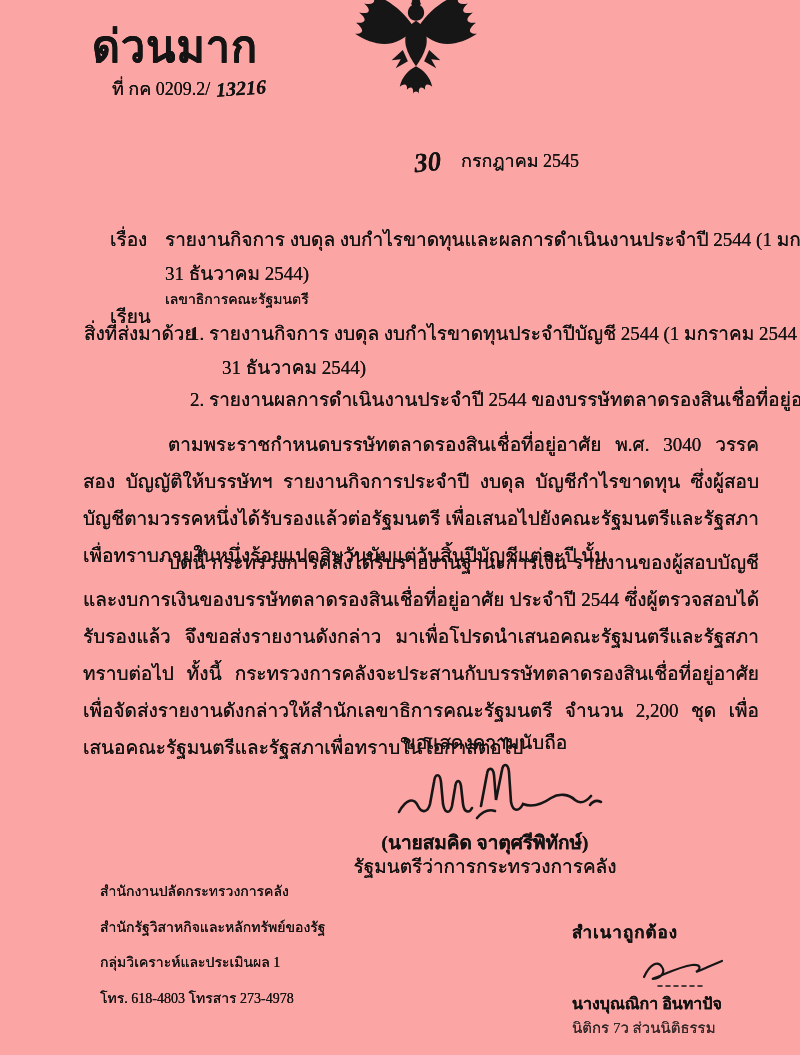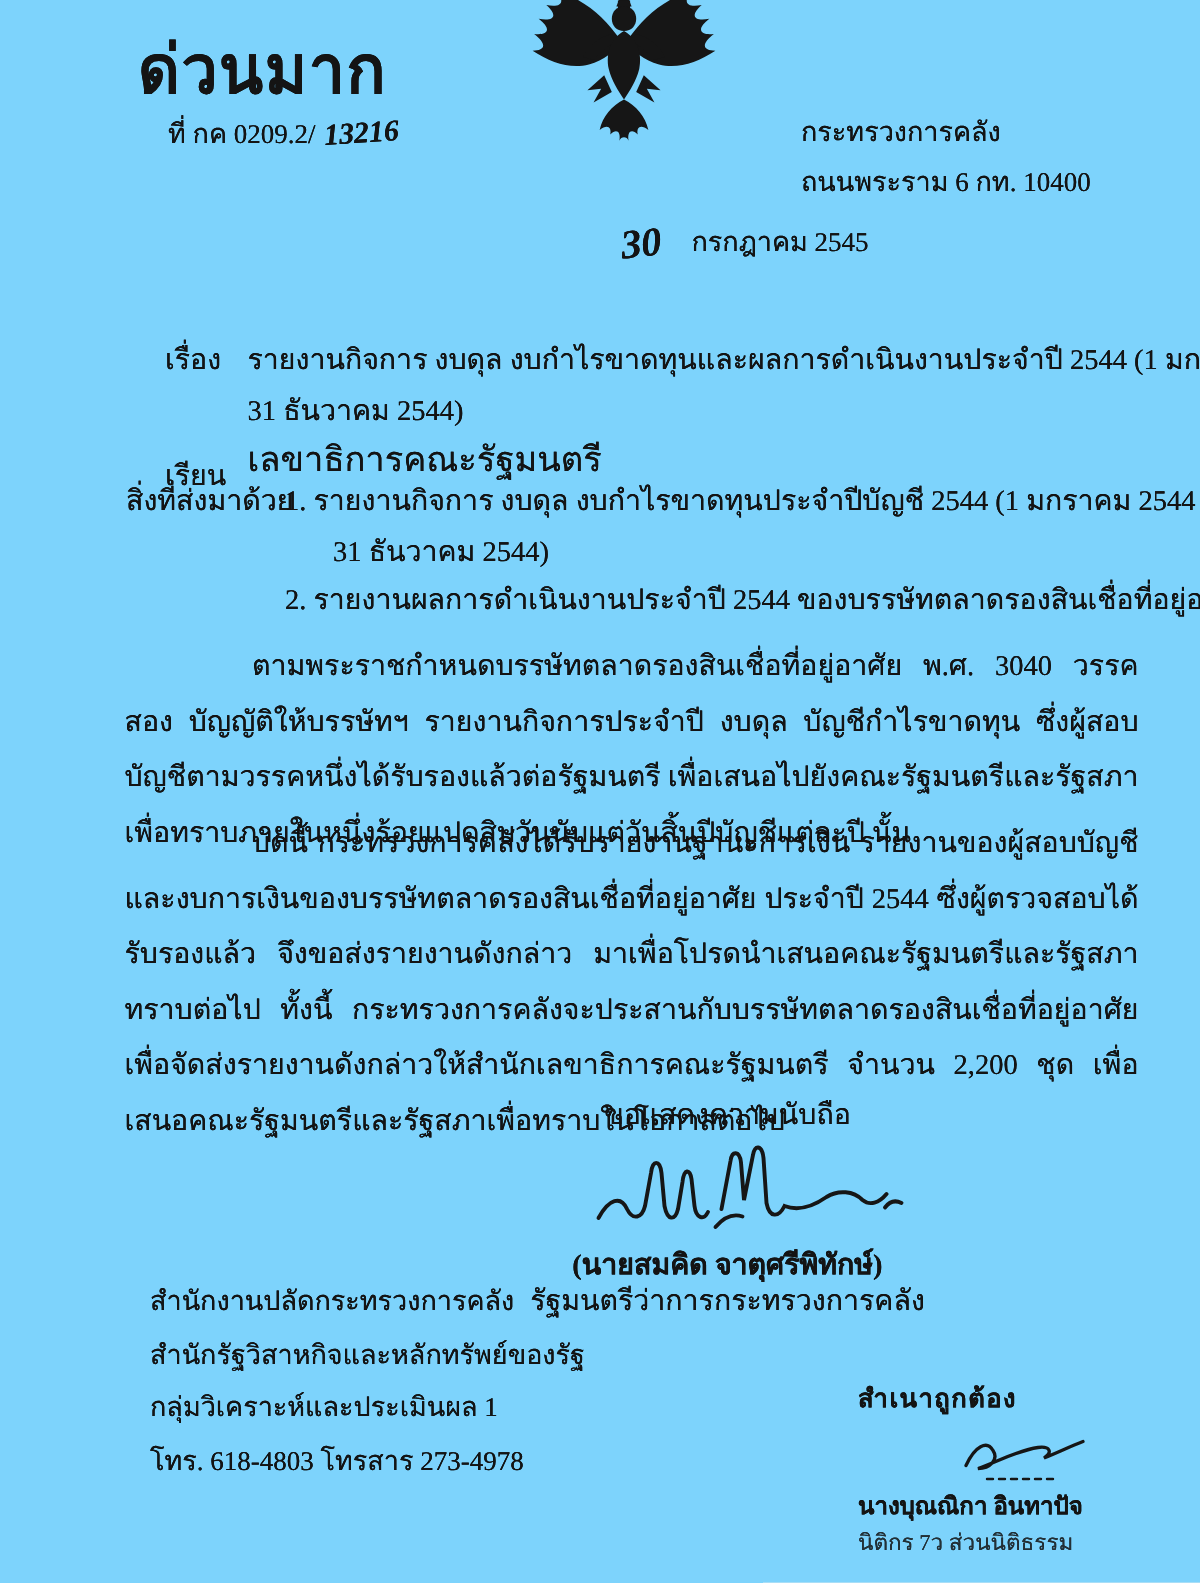--- a/index.html
+++ b/index.html
@@ -10,7 +10,7 @@
   }
   .page {
     position:relative; width:800px; height:1055px;
-    background:#7dd3fc; color:#141414; overflow:hidden;
+    background:#fca5a5; color:#141414; overflow:hidden;
     text-shadow:0 0 .4px #000;
   }
   .abs { position:absolute; }

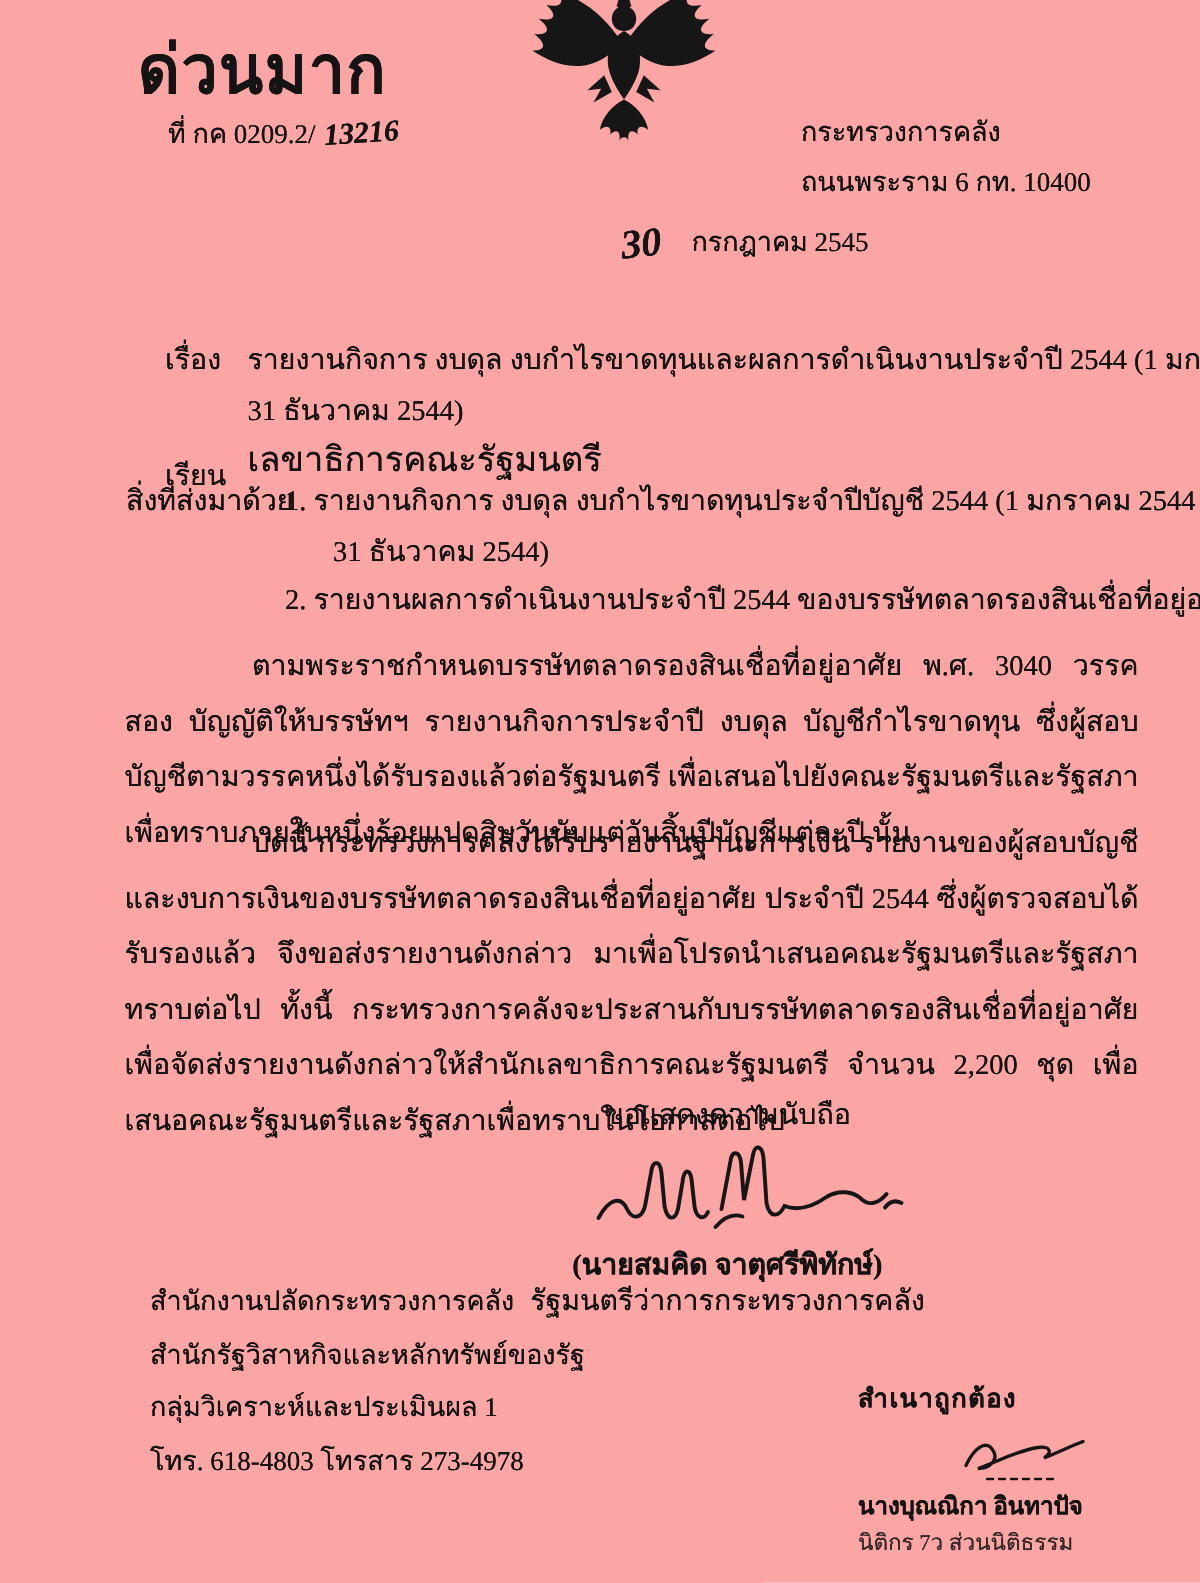--- a/index.html
+++ b/index.html
@@ -89,10 +89,6 @@
     </svg>
   </div>
 
-  <div class="abs agency-block">
-    <div>กระทรวงการคลัง</div>
-    <div>ถนนพระราม 6 กท. 10400</div>
-  </div>
 
   <div class="abs date-line">
     <span class="date-day">30</span><span>กรกฎาคม 2545</span>

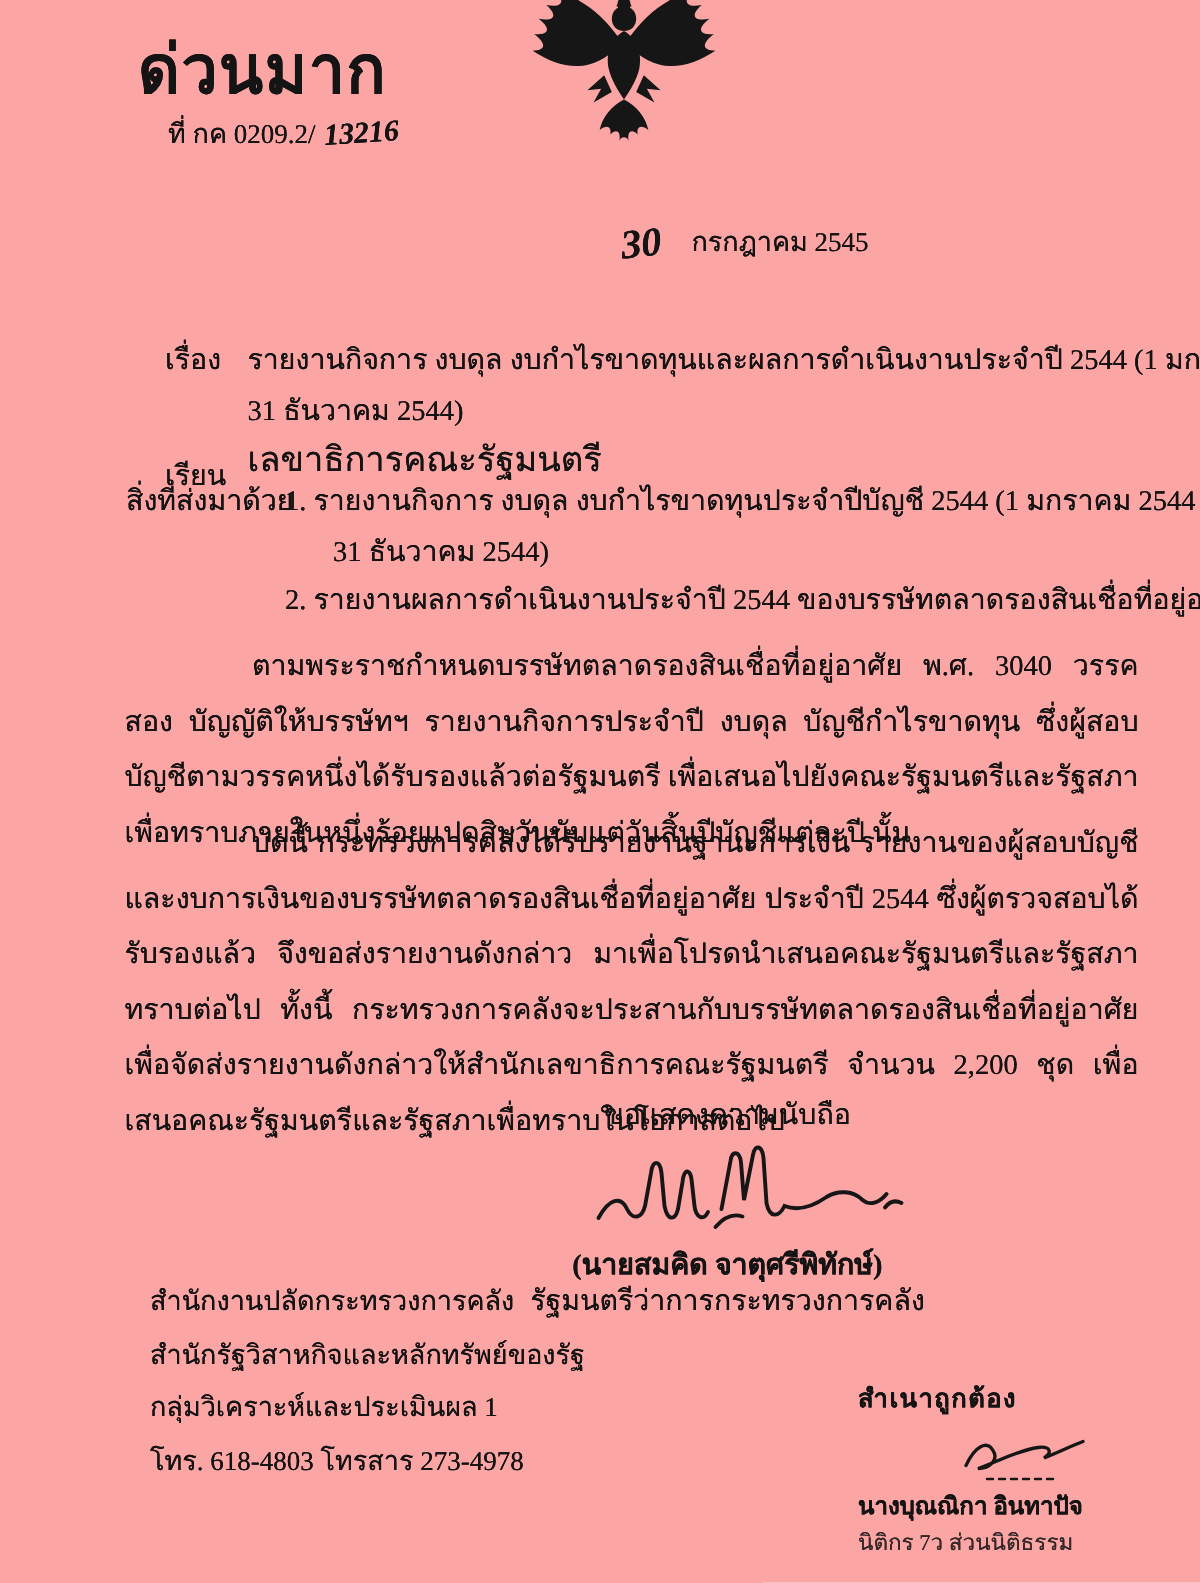--- a/index.html
+++ b/index.html
@@ -34,7 +34,7 @@
   .subject-line1 { left:165px; top:224px; font-size:19px; white-space:nowrap; }
   .subject-line2 { left:165px; top:258px; font-size:19px; }
   .to-label { left:110px; top:288px; font-size:19px;margin-top:13px; }
-  .to-value { left:165px; top:288px; font-size:23px;text-align:center; }
+  .to-value { left:165px; top:288px; font-size:14px;text-align:center; }
   .encl-label { left:84px; top:318px; font-size:19px; }
   .encl-item1a { left:190px; top:318px; font-size:19px; white-space:nowrap; }
   .encl-item1b { left:222px; top:352px; font-size:19px; }

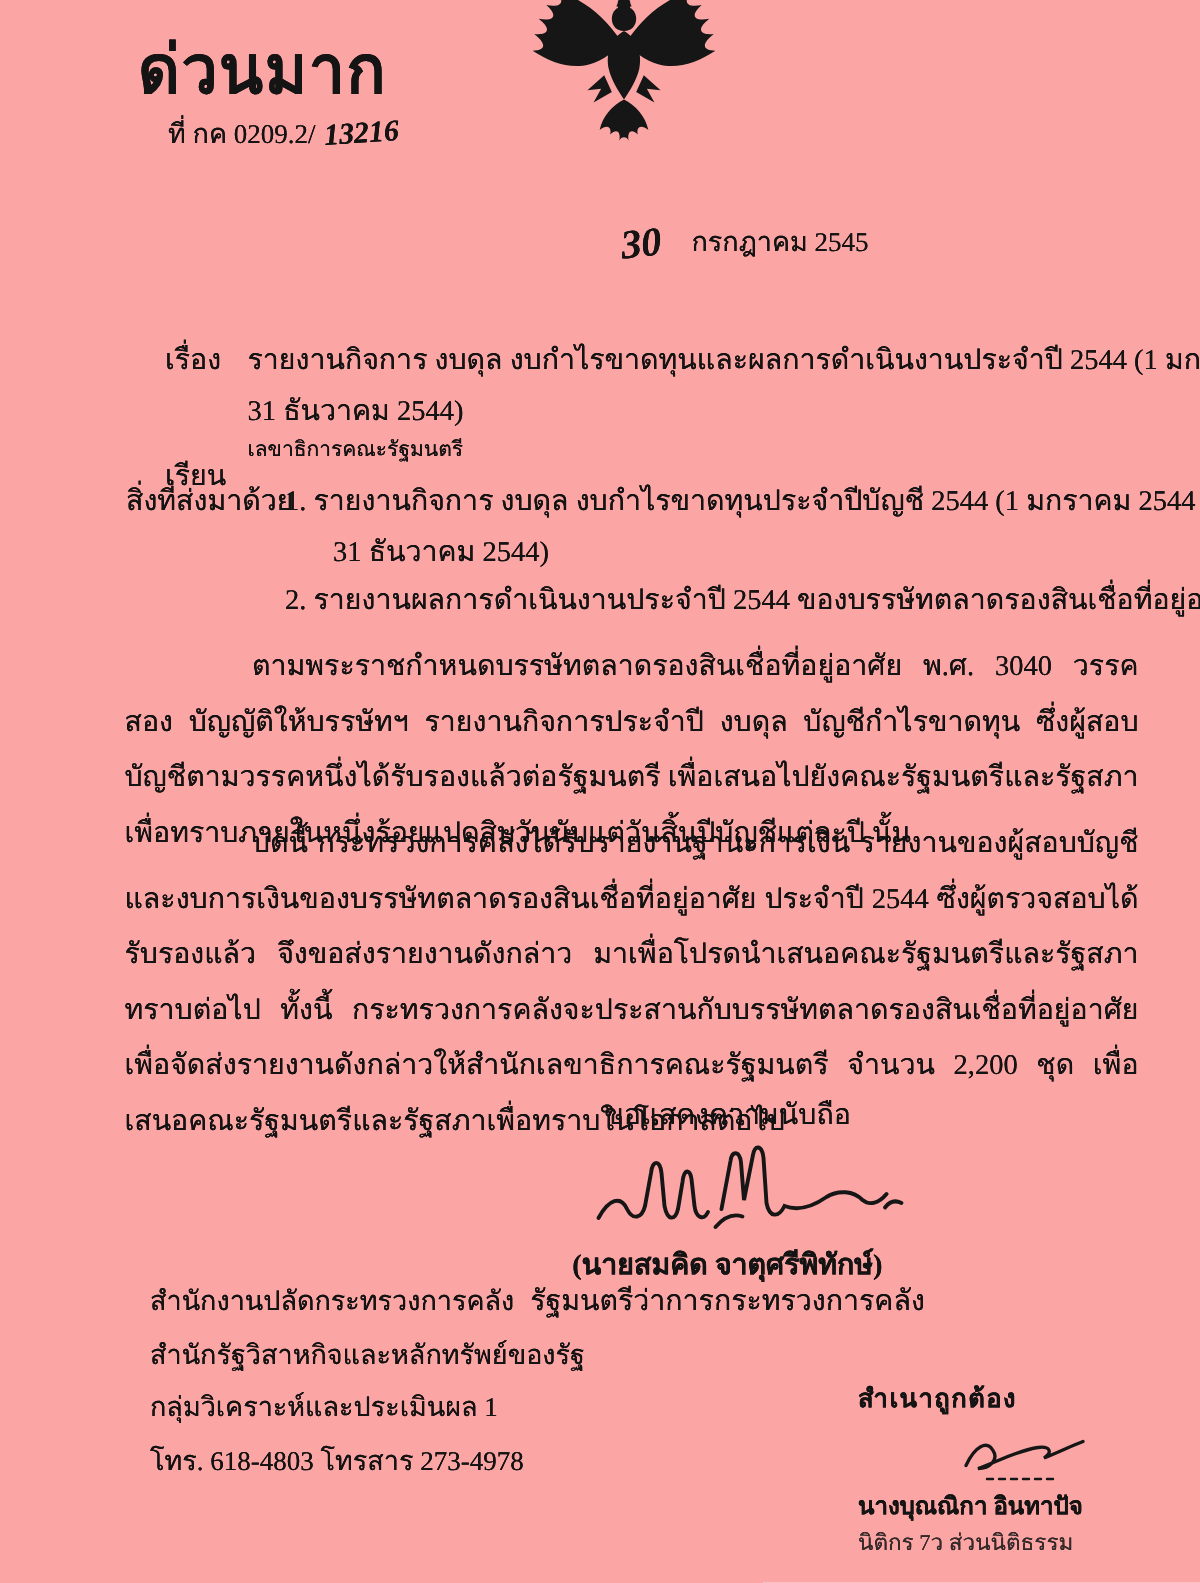--- a/index.html
+++ b/index.html
@@ -52,7 +52,7 @@
     font-size:19px; font-weight:700;
   }
   .signer-title { left:290px; top:851px; width:390px; text-align:center; font-size:19px; }
-  .footer-block { left:100px; top:850px; font-size:18px; line-height:35.5px; }
+  .footer-block { left:100px; top:874px; font-size:14px; line-height:35.5px; }
   .cert-block { left:572px; top:918px; width:220px; text-align:left; }
   .cert-title { font-size:17px; font-weight:700; letter-spacing:1px; }
   .cert-sig { margin:2px 0 0 0; }

